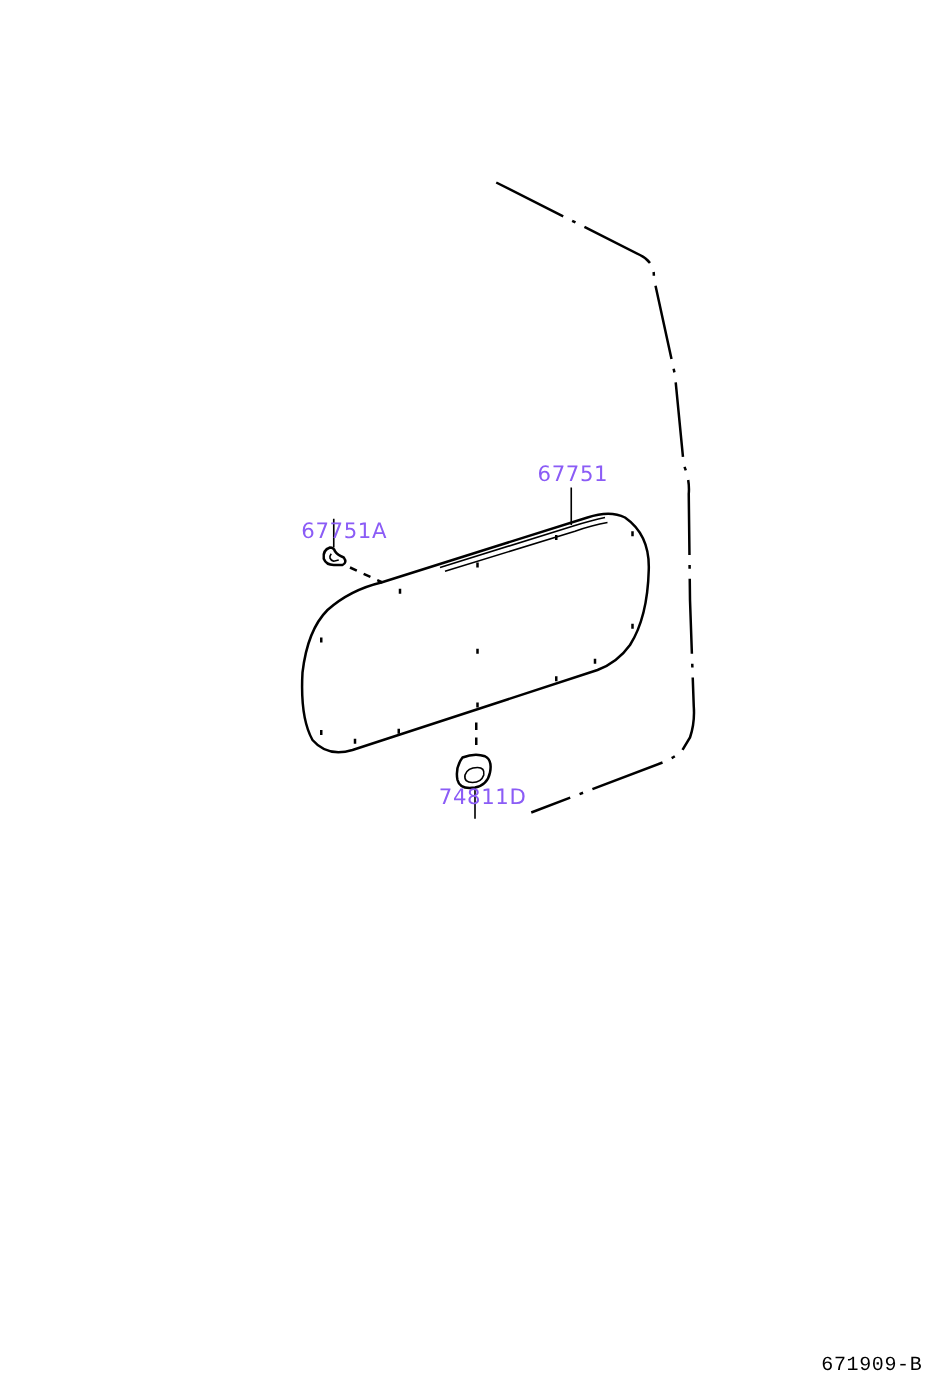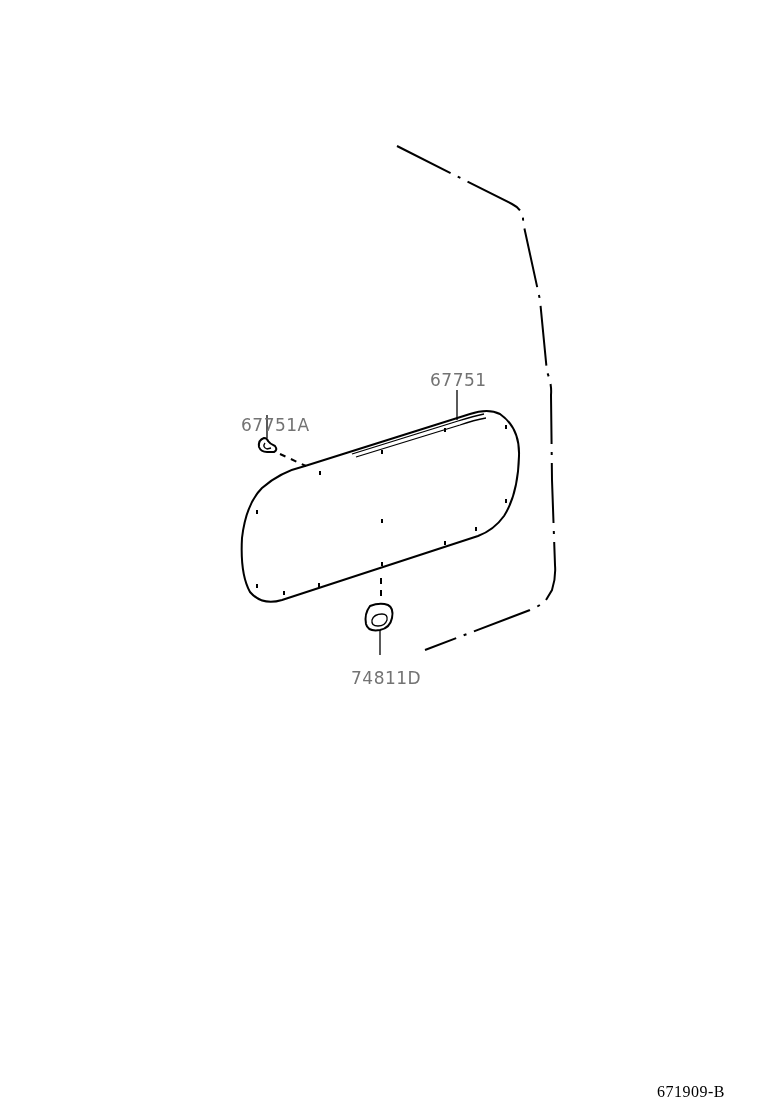--- a/index.html
+++ b/index.html
@@ -26,7 +26,7 @@
       font-family: "DejaVu Sans", "Liberation Sans", sans-serif;
       font-size: 17px;
       letter-spacing: 0.5px;
-      color: #737373;
+      color: #8b5cf6;
       line-height: 1;
       white-space: nowrap;
     }

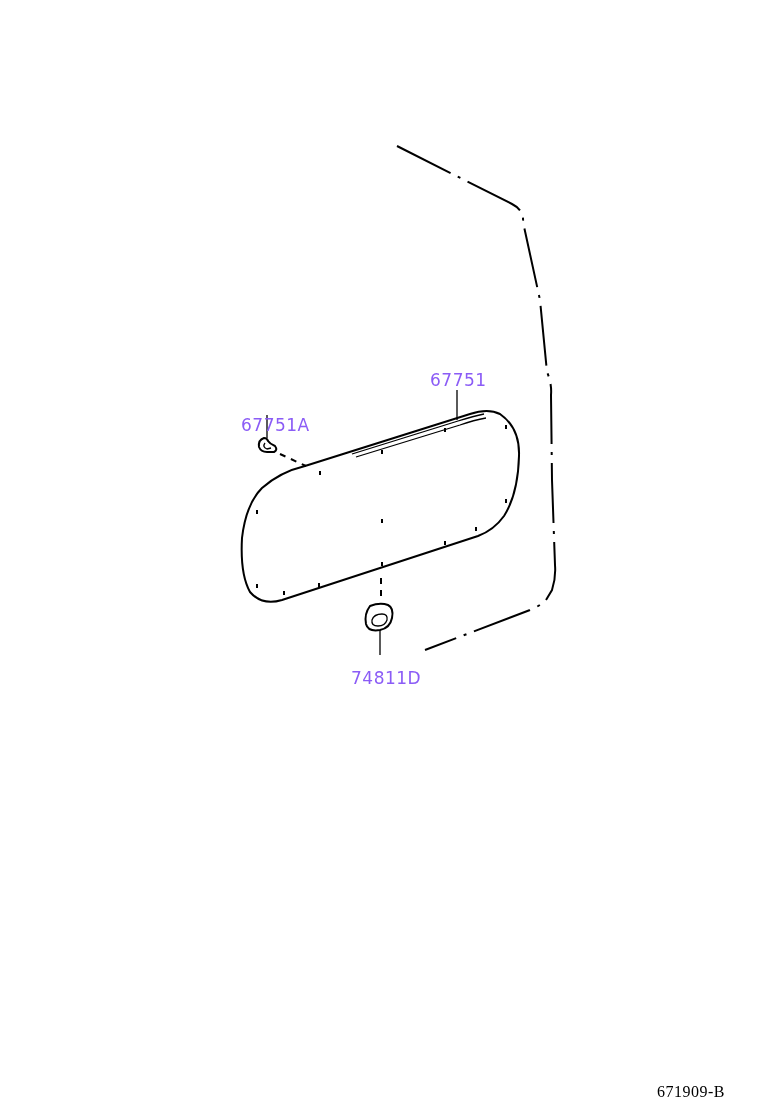--- a/index.html
+++ b/index.html
@@ -97,7 +97,7 @@
 
 <div class="part-label" style="left:430px; top:372px;">67751</div>
 <div class="part-label" style="left:241px; top:417px;">67751A</div>
-<div class="part-label" style="left:351px; top:670px;">74811D</div>
+<div class="part-label" style="left:351px; top:630px;">74811D</div>
 <div class="ref-code" style="left:657px; top:1084px;">671909-B</div>
 
 </body></html>

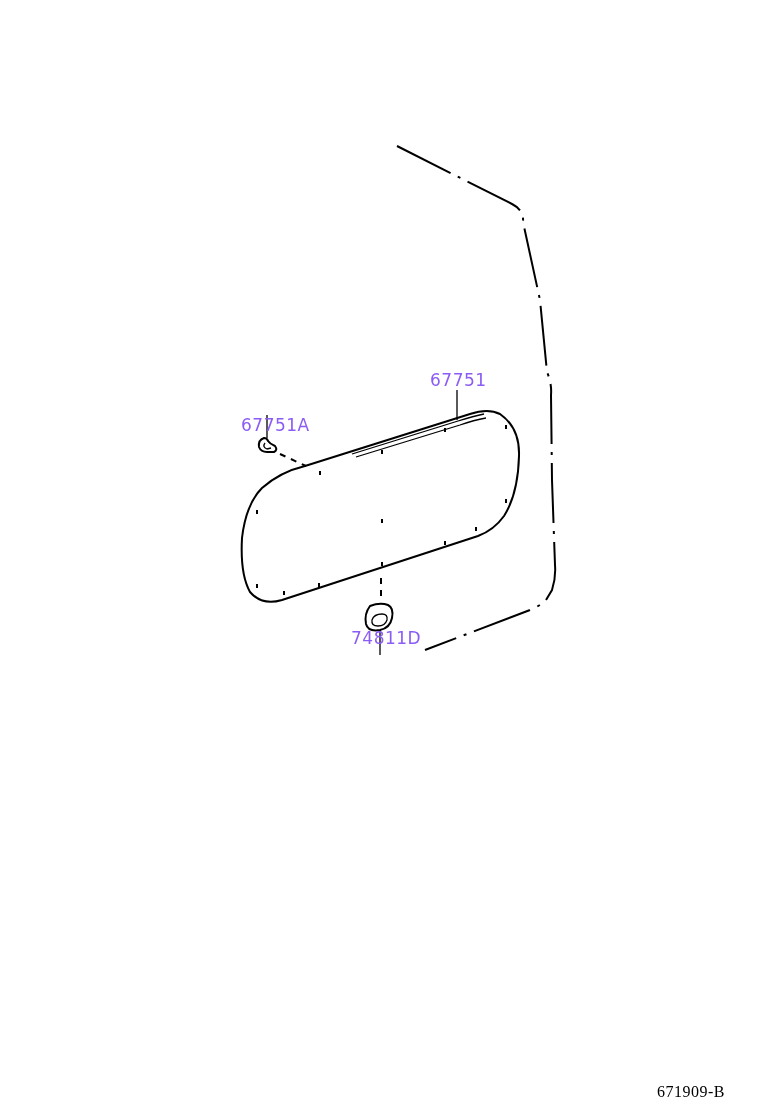--- a/index.html
+++ b/index.html
@@ -32,7 +32,7 @@
     }
     .ref-code {
       position: absolute;
-      font-family: Liberation Serif, serif;
+      font-family: Liberation Mono, monospace;
       font-size: 16px;
       letter-spacing: 0.5px;
       color: #000;

